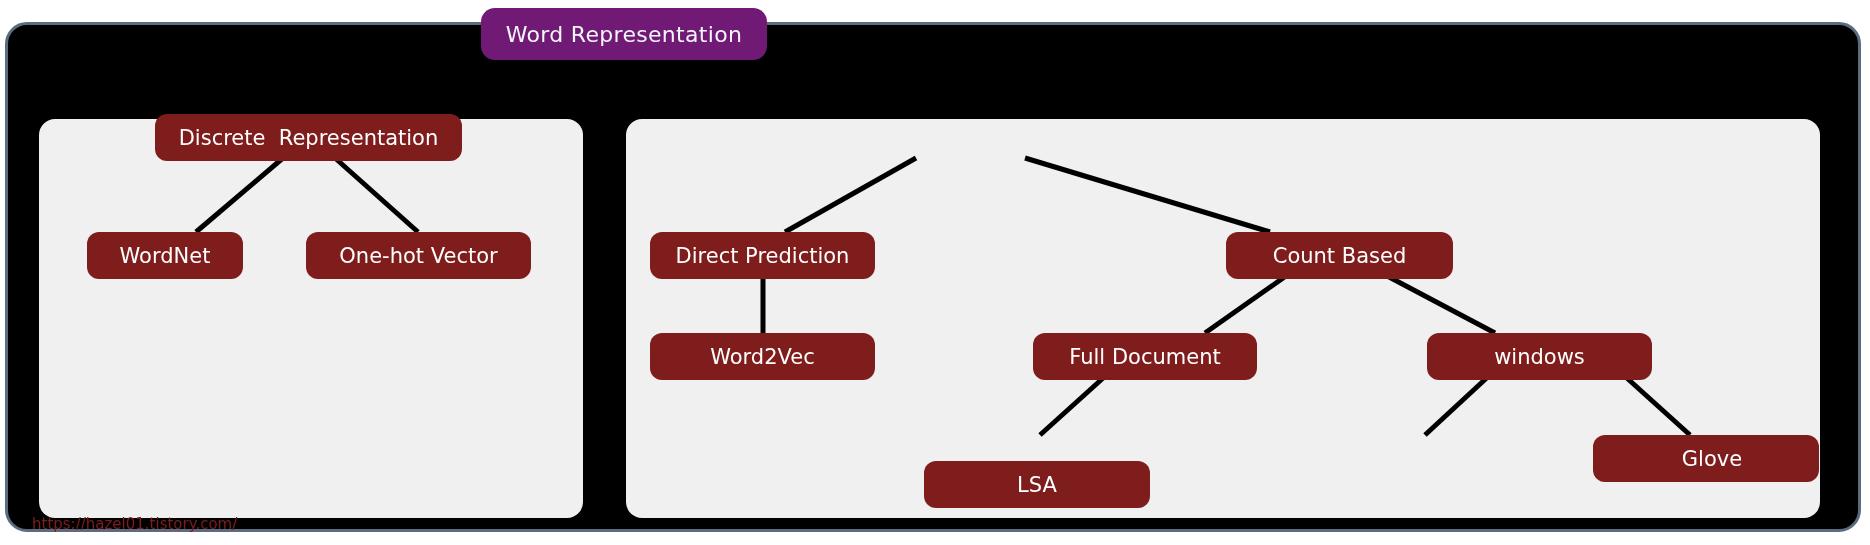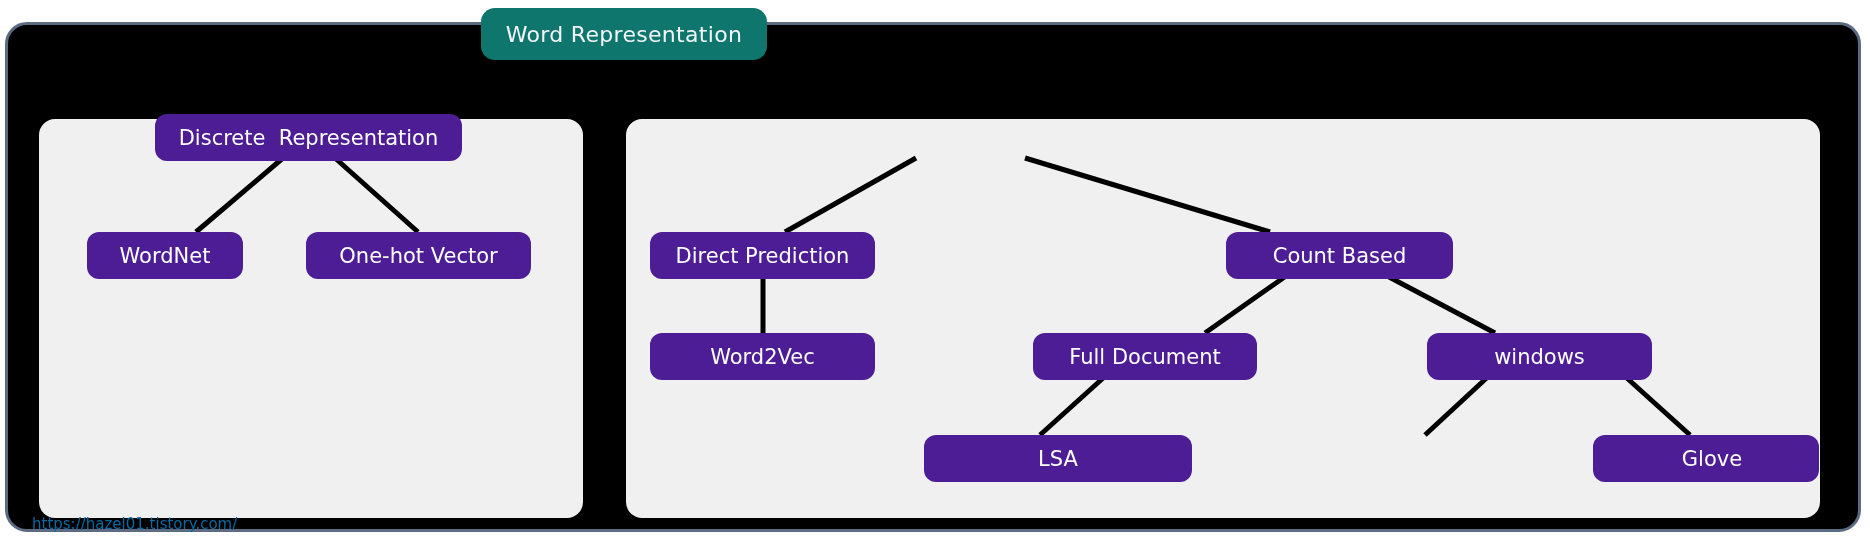--- a/index.html
+++ b/index.html
@@ -29,7 +29,7 @@
     position:absolute;
     left:481px; top:8px;
     width:286px; height:52px;
-    background:#0f766e;
+    background:#701a75;
     border-radius:14px;
     display:flex;
     align-items:center;

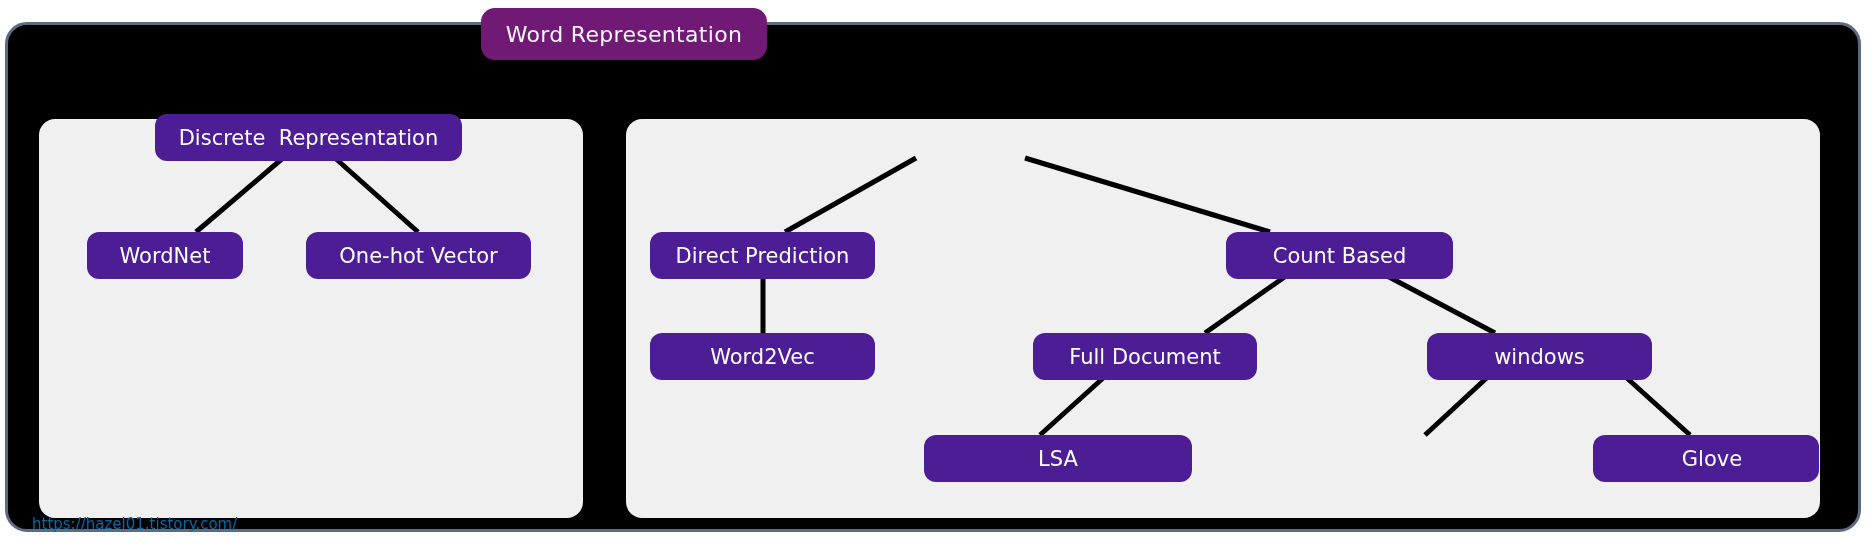--- a/index.html
+++ b/index.html
@@ -62,7 +62,7 @@
   
   .node{
     position:absolute;
-    background:#4c1d95;
+    background:#7f1d1d;
     border-radius:12px;
     display:flex;
     align-items:center;

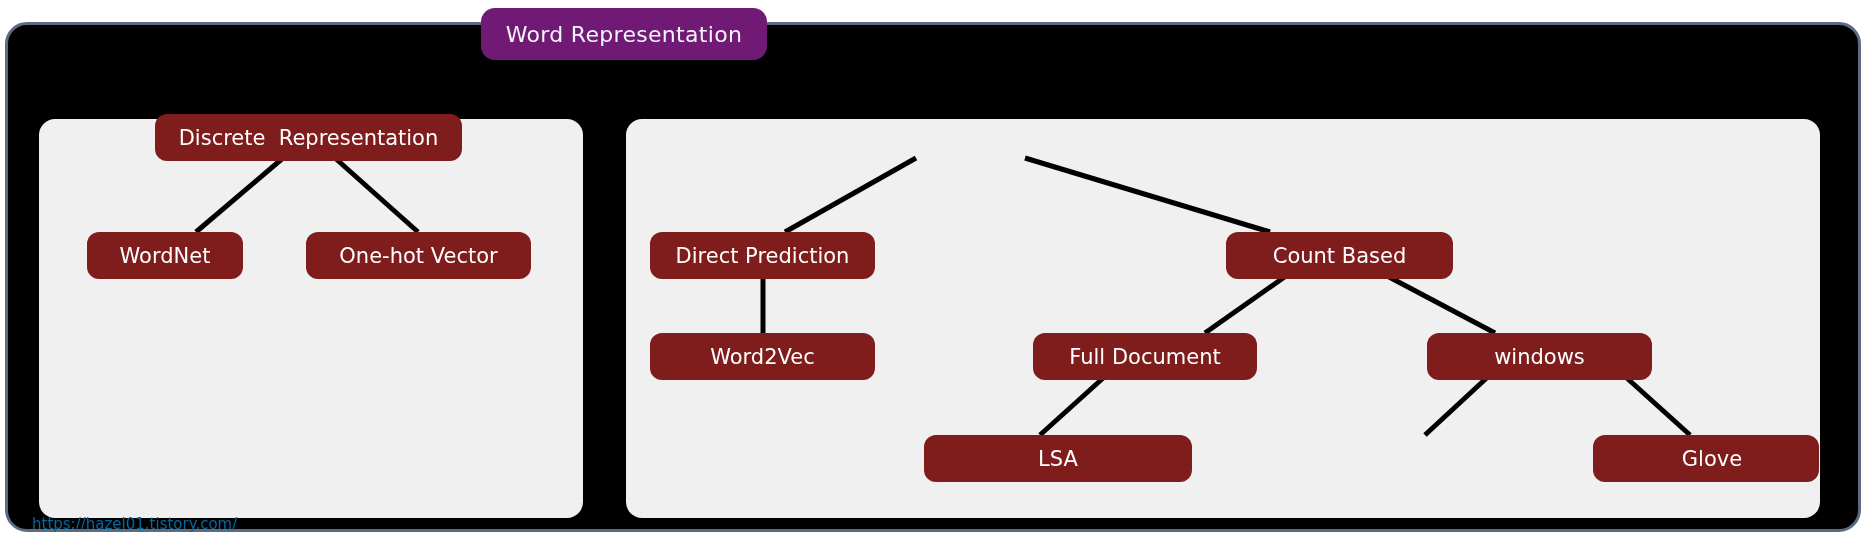--- a/index.html
+++ b/index.html
@@ -131,7 +131,7 @@
 
   <div class="node" style="left:1427px; top:333px; width:225px; height:47px;">windows</div>
 
-  <div class="node" style="left:924px; top:435px; width:268px; height:47px;">LSA</div>
+  <div class="node" style="left:924px; top:461px; width:226px; height:47px;">LSA</div>
 
 
   <div class="node" style="left:1593px; top:435px; width:226px; height:47px;padding-left:12px;">Glove</div>

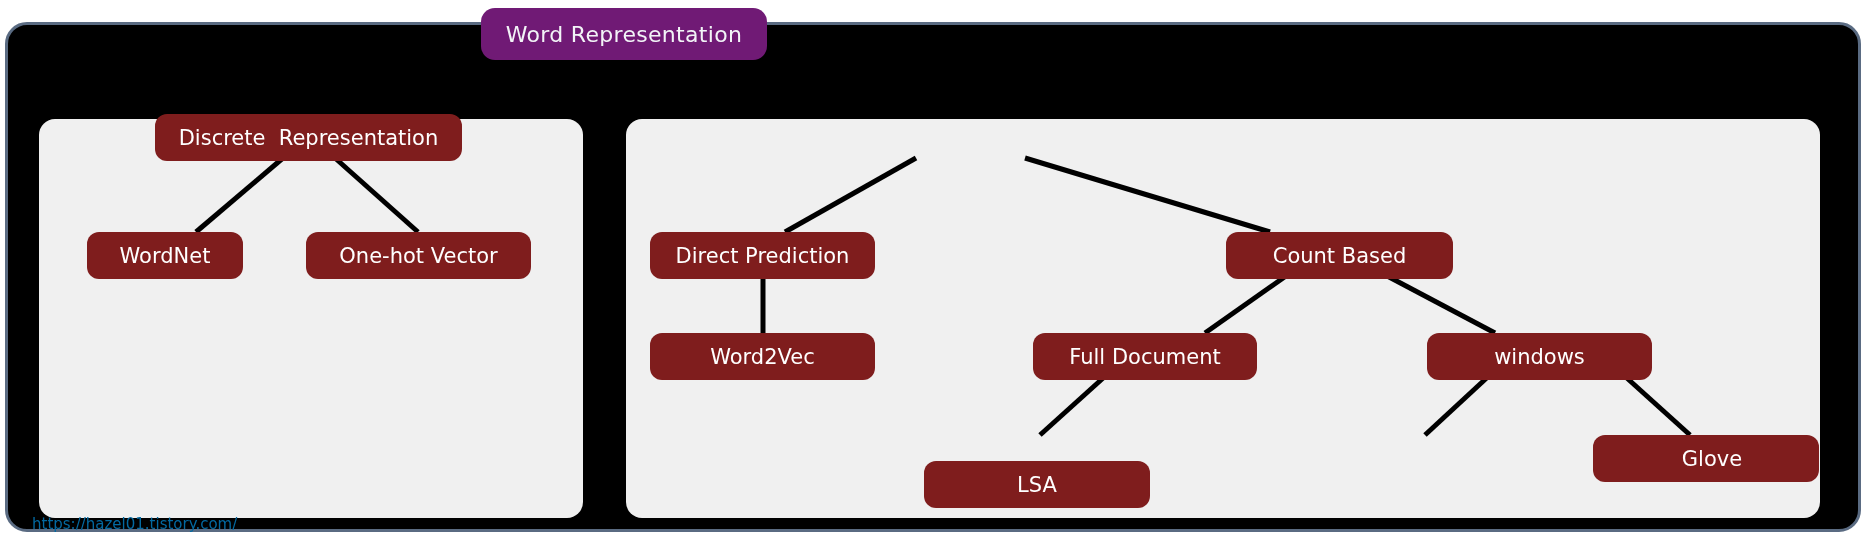--- a/index.html
+++ b/index.html
@@ -77,7 +77,7 @@
   #watermark{
     position:absolute;
     left:32px; top:515px;
-    color:#0369a1;
+    color:#7f1d1d;
     font-size:15px;
     z-index:6;
     white-space:nowrap;

